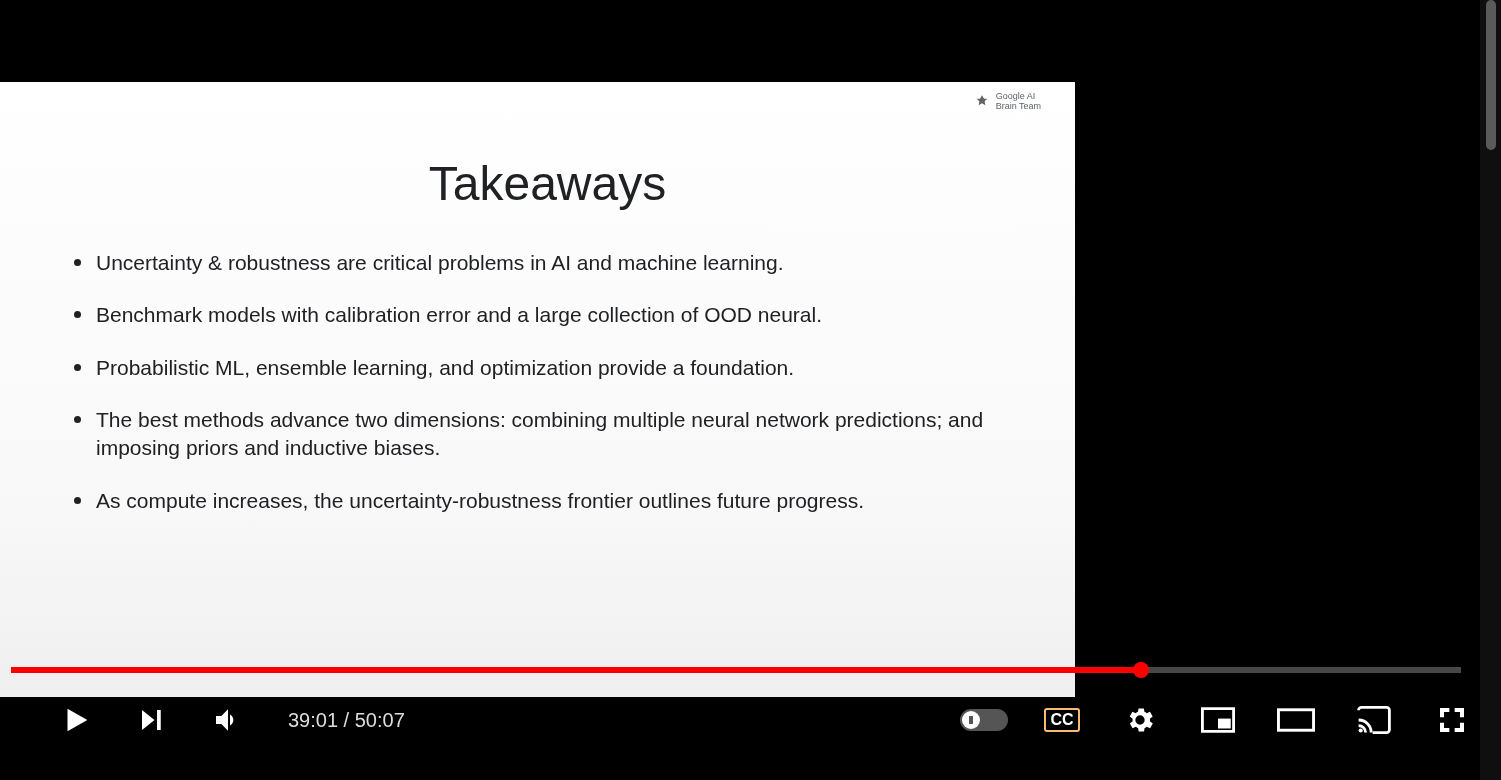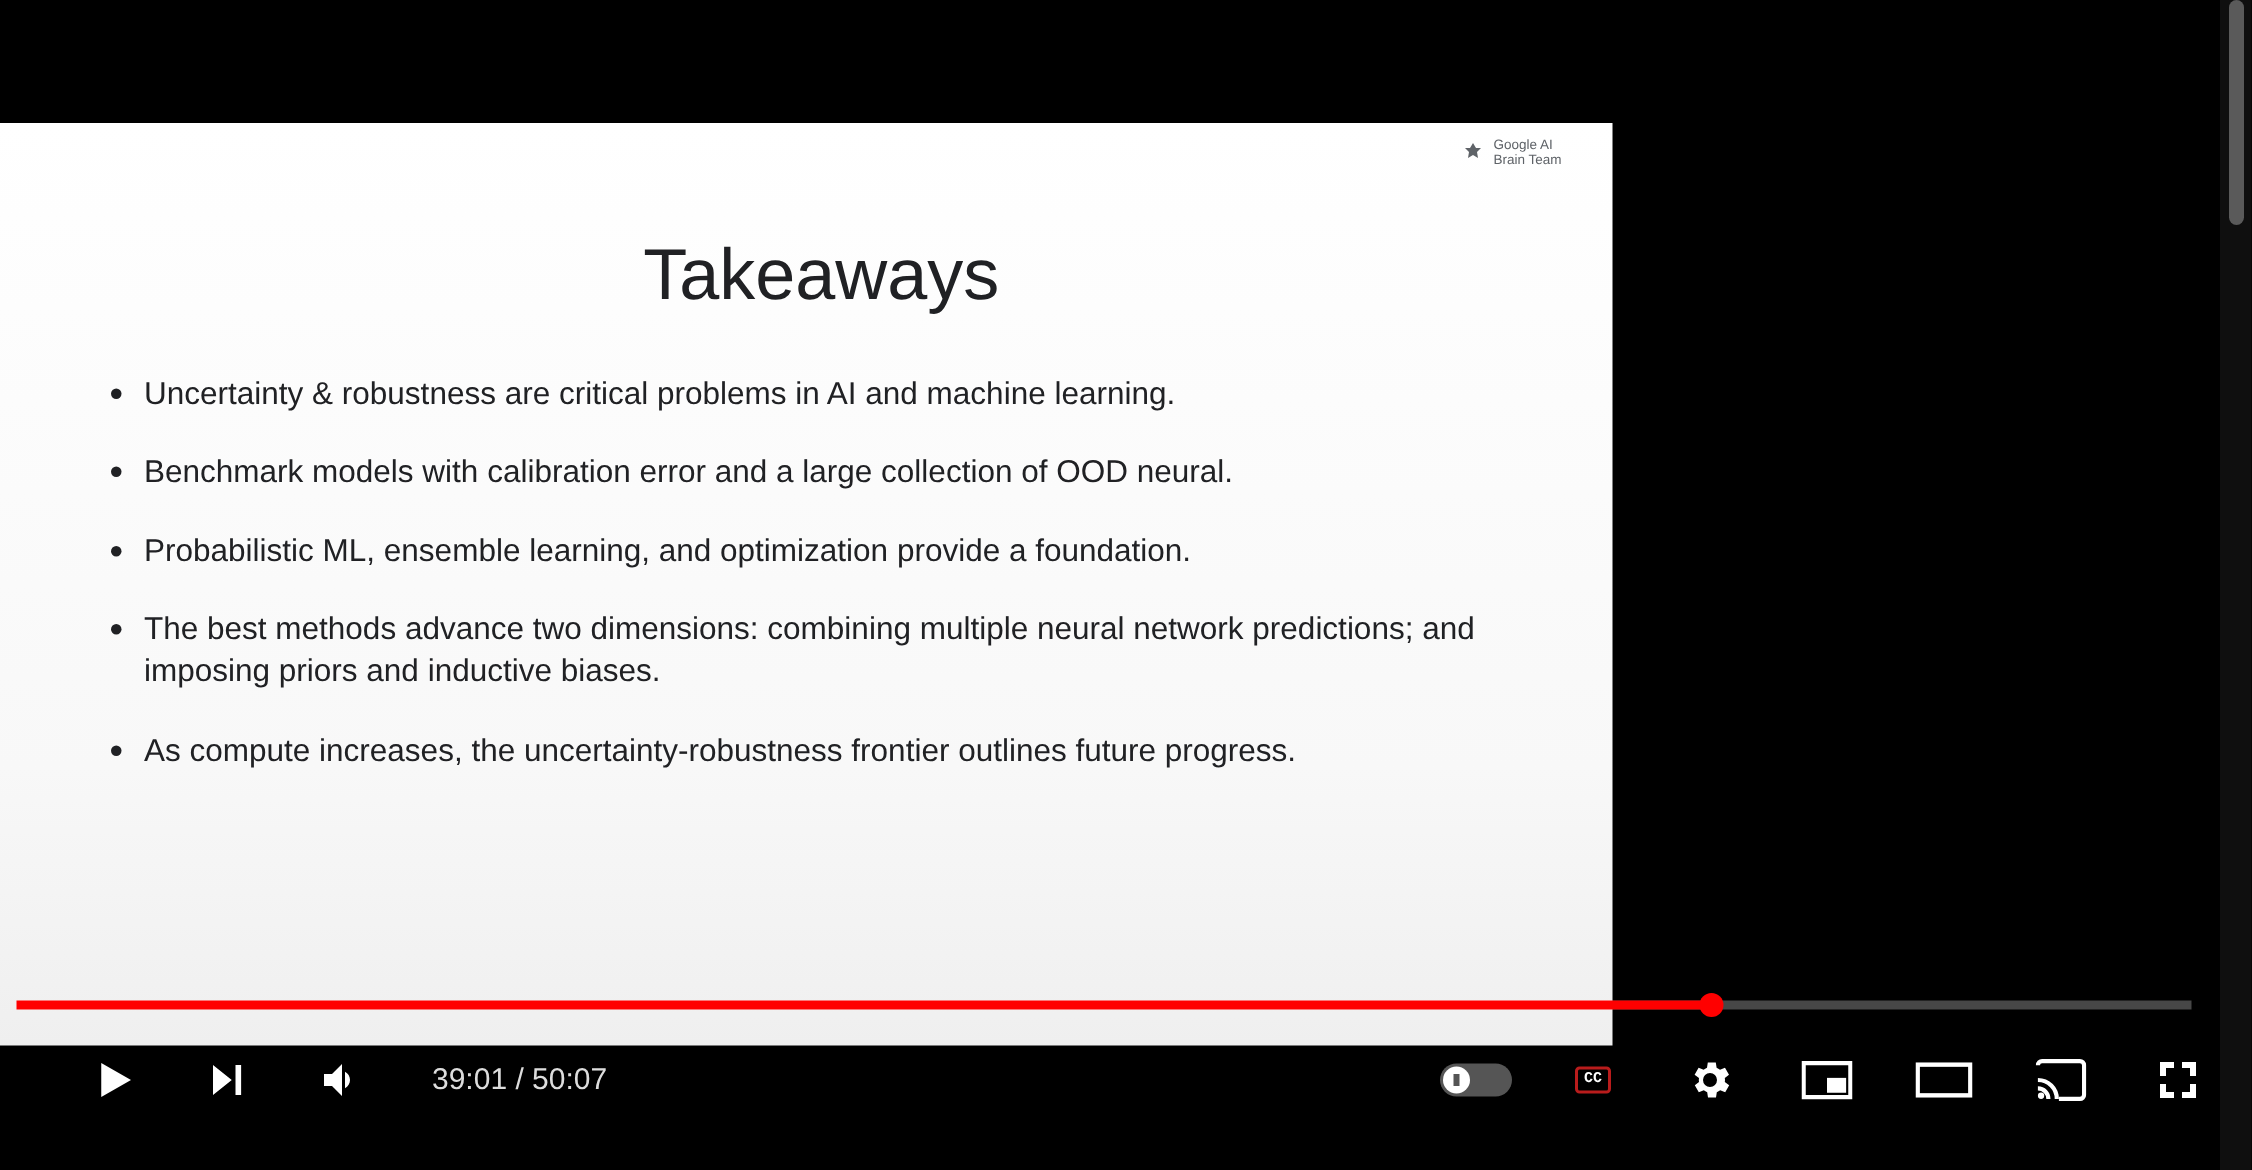--- a/index.html
+++ b/index.html
@@ -234,12 +234,12 @@
     width:4px; height:8px; background:#555;
   }
   .cc-box {
-    border: 2px solid #b91c1c;
+    border: 2px solid #fdba74;
     border-radius: 3px;
     padding: 2px 4px;
-    font-size: 10px;
+    font-size: 16px;
     font-weight: 700;
-    font-family: Liberation Mono, monospace;
+    font-family: Liberation Sans, sans-serif;
     line-height: 1;
   }
   .right-edge {

